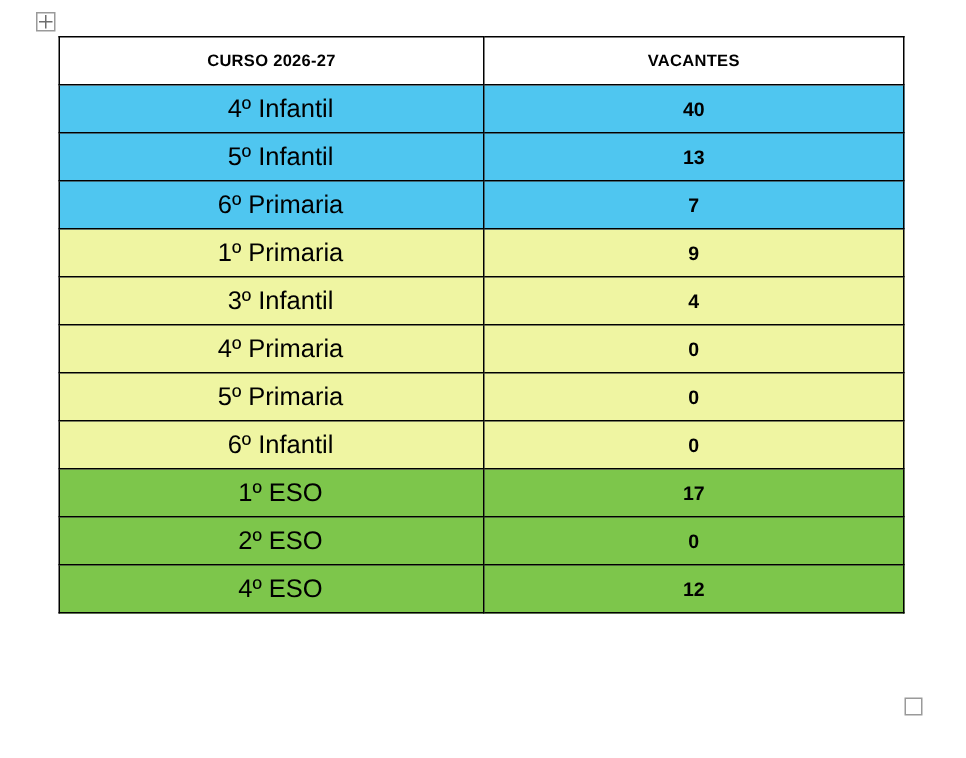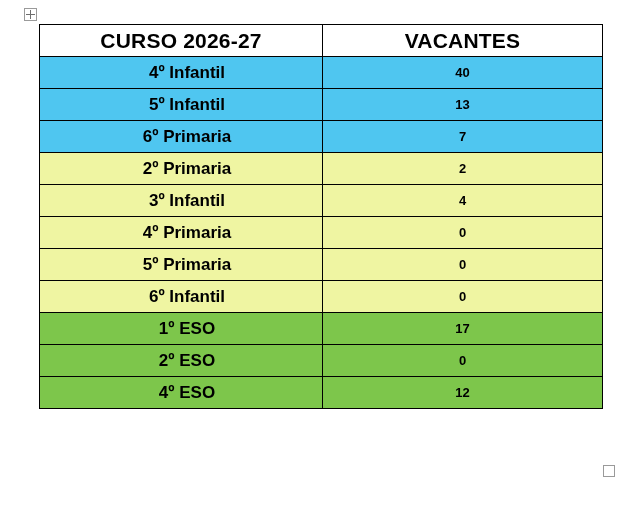--- a/index.html
+++ b/index.html
@@ -77,7 +77,7 @@
     vertical-align: middle;
     height: 31px;
     padding: 0;
-    font-size: 21px;
+    font-size: 11px;
     color: #000000;
   }
 

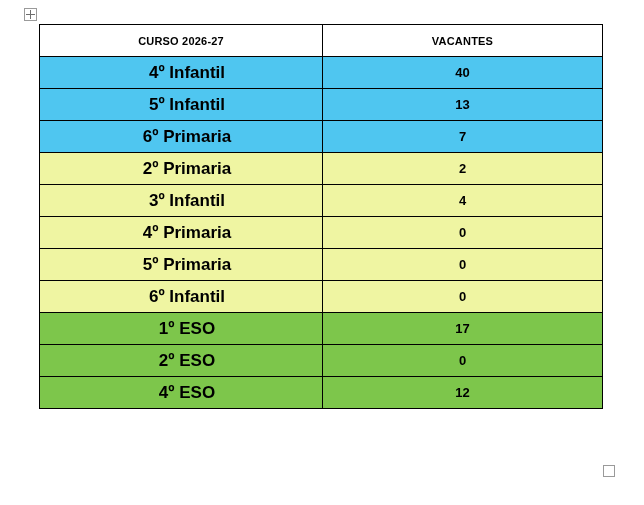--- a/index.html
+++ b/index.html
@@ -92,7 +92,7 @@
   }
 
   tbody td.curso {
-    font-weight: bold;
+    font-weight: normal;
     font-size: 17px;
     padding-left: 12px;
   }

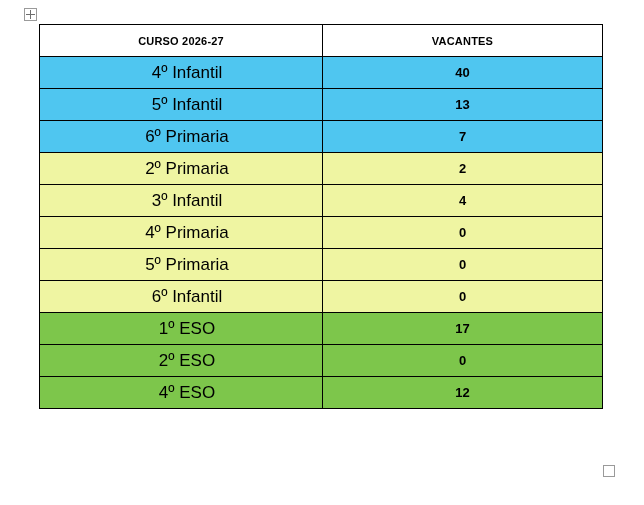--- a/index.html
+++ b/index.html
@@ -141,6 +141,10 @@
           <td class="vac">7</td>
         </tr>
         <tr class="group-primaria">
+          <td class="curso">1º Primaria</td>
+          <td class="vac">9</td>
+        </tr>
+        <tr class="group-primaria">
           <td class="curso">2º Primaria</td>
           <td class="vac">2</td>
         </tr>

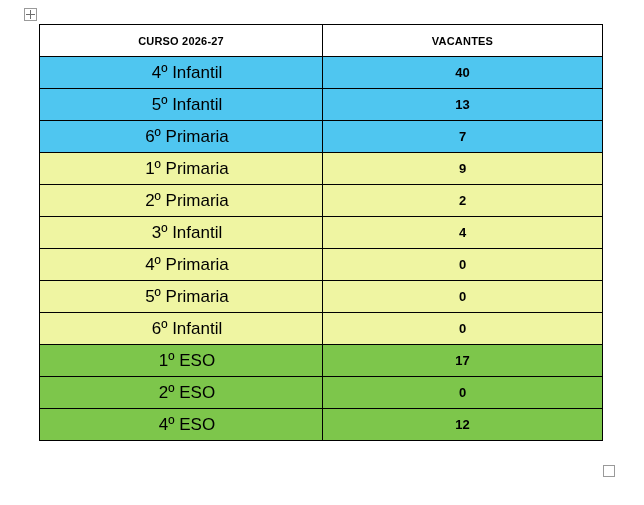--- a/index.html
+++ b/index.html
@@ -145,10 +145,6 @@
           <td class="vac">9</td>
         </tr>
         <tr class="group-primaria">
-          <td class="curso">2º Primaria</td>
-          <td class="vac">2</td>
-        </tr>
-        <tr class="group-primaria">
           <td class="curso">3º Infantil</td>
           <td class="vac">4</td>
         </tr>

